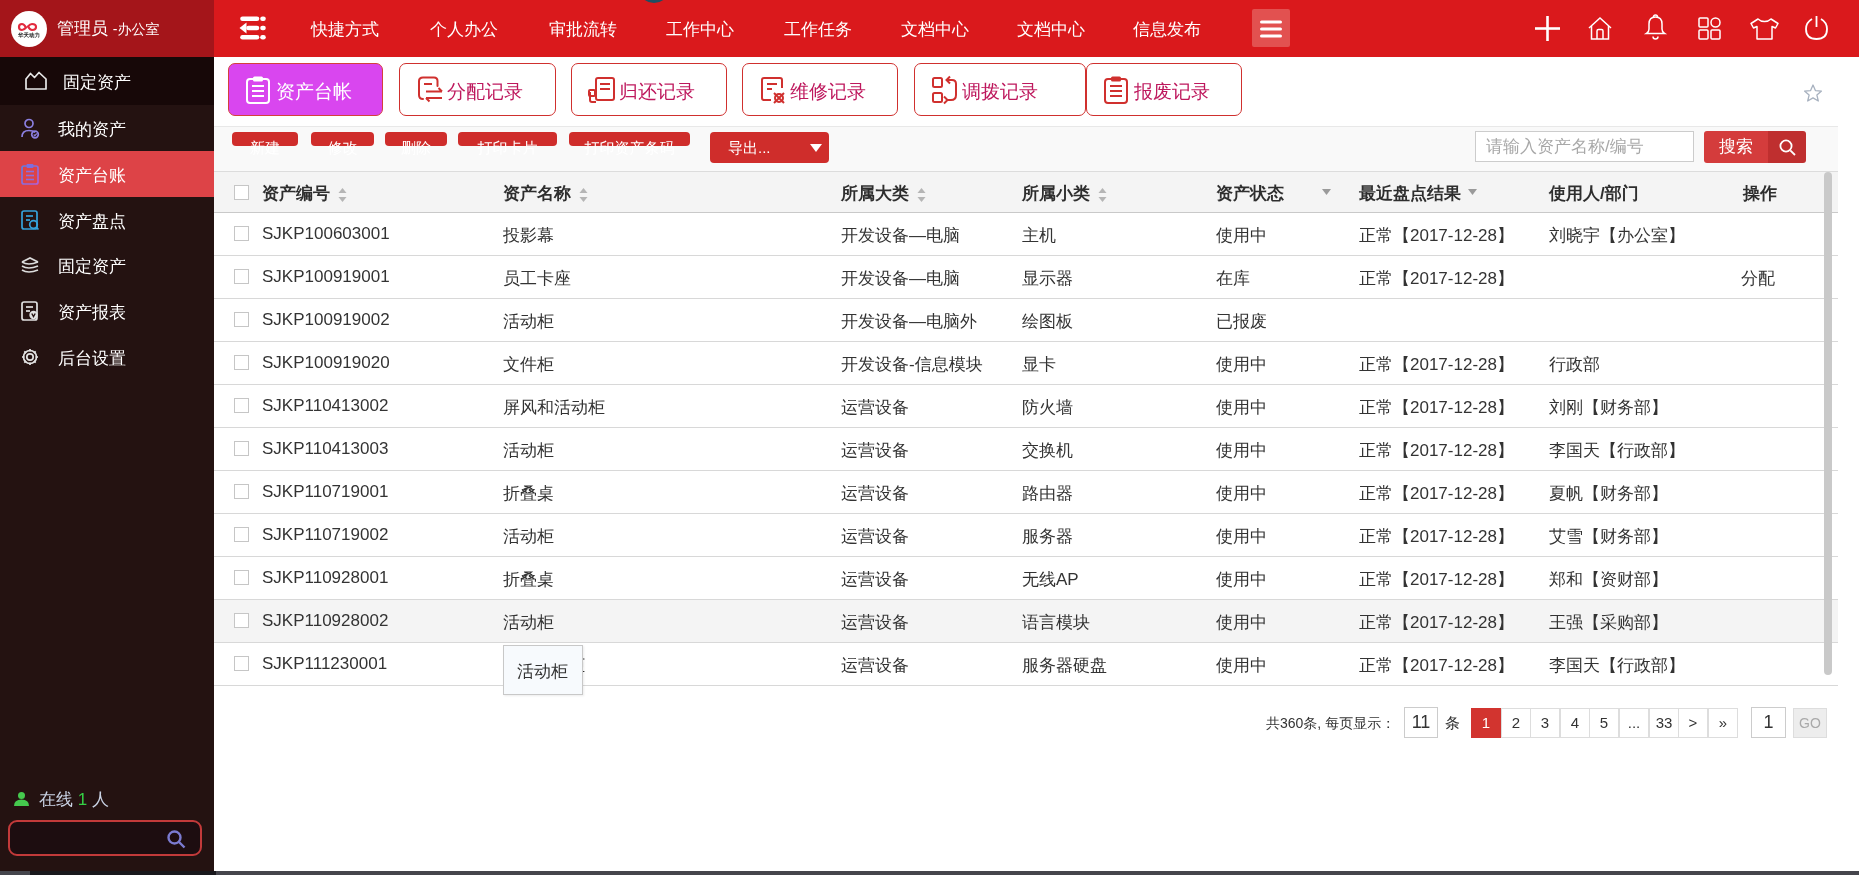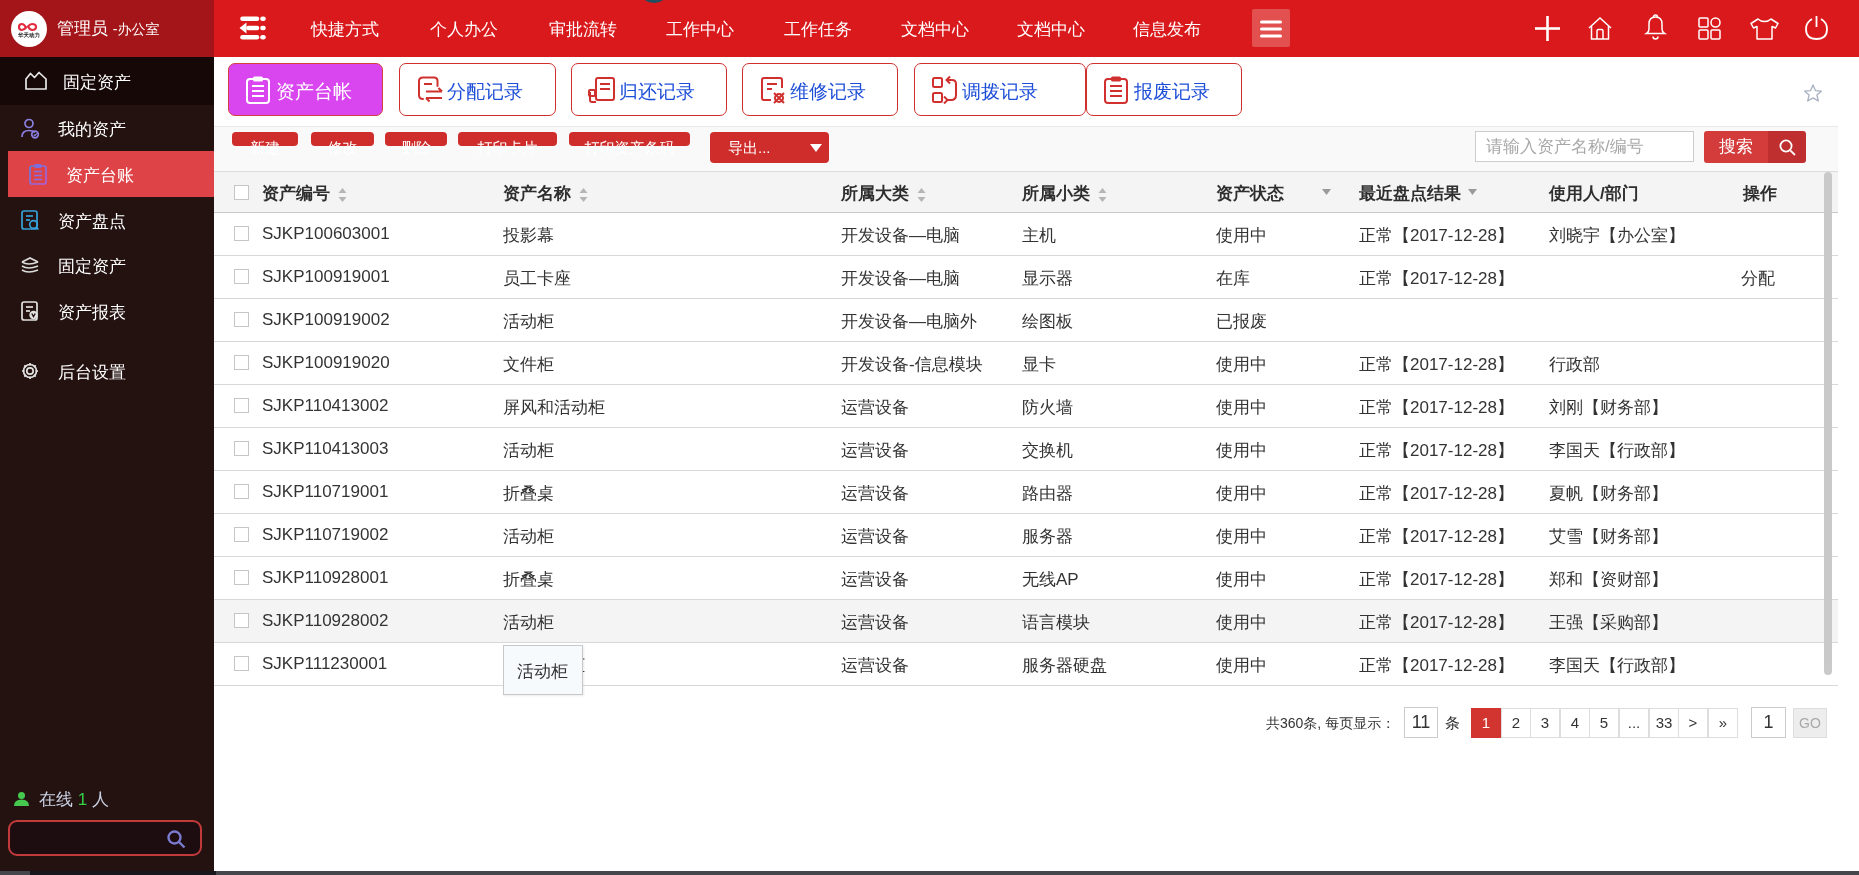--- a/index.html
+++ b/index.html
@@ -18,7 +18,7 @@
 .sitem .stxt {position:absolute;left:58px;top:13px;color:#fff;font-size:17px;}
 #online {position:absolute;left:13px;top:731px;color:#c9d2e4;font-size:17px;}
 #sidesearch {position:absolute;left:8px;top:763px;width:194px;height:36px;border:2px solid #c23a3a;border-radius:9px;background:#1d0d10;}
-.tab {position:absolute;top:63px;height:53px;border:1.5px solid #d0302e;border-radius:7px;background:#fff;color:#1d4ed8;}
+.tab {position:absolute;top:63px;height:53px;border:1.5px solid #d0302e;border-radius:7px;background:#fff;color:#be185d;}
 .tab.active {background:#d946ef;color:#fff;border-color:#d4403d;}
 .tabicon {position:absolute;left:15px;top:11px;}
 .tabtxt {position:absolute;left:47px;top:15px;font-size:19px;white-space:nowrap;}

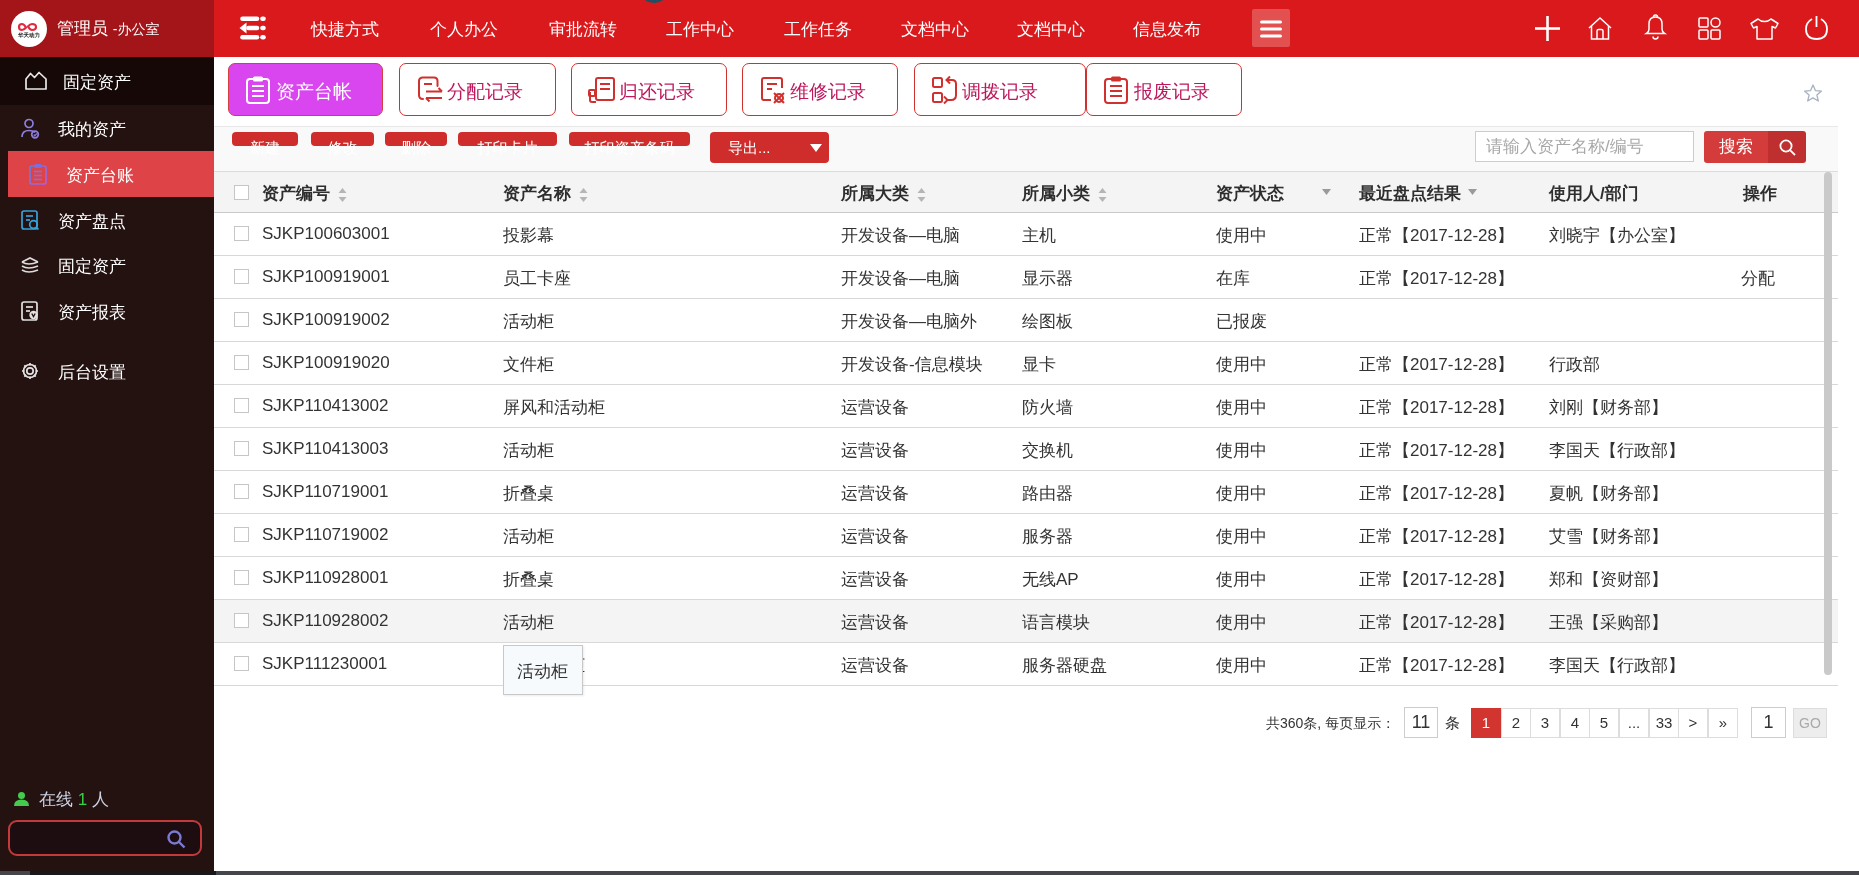--- a/index.html
+++ b/index.html
@@ -140,7 +140,7 @@
           </svg></span>
         <span class="stxt">我的资产</span>
       </div>
-<div class="sitem" style="top:46px;background:#dd4347;margin-left:8px;">
+<div class="sitem" style="top:46px;background:#dd4347;">
         <span class="sicon"><svg width="22" height="22" viewBox="0 0 22 22">
             <defs>
               <linearGradient id="g1" x1="0" y1="0" x2="1" y2="1">

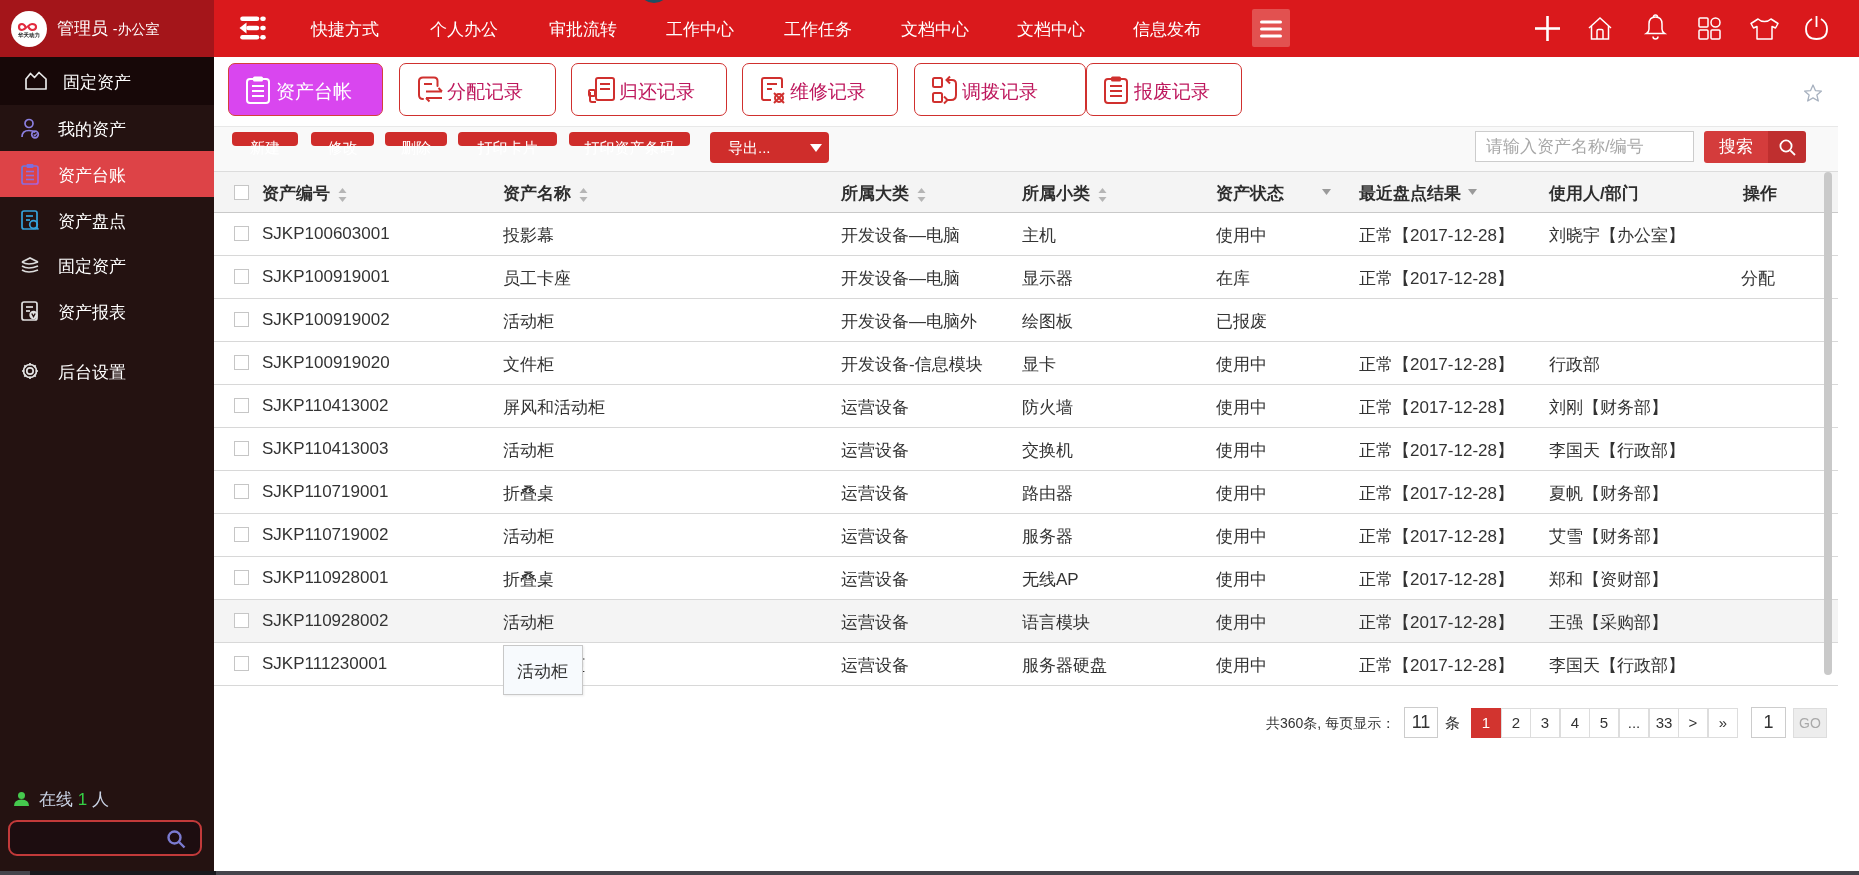--- a/index.html
+++ b/index.html
@@ -185,7 +185,7 @@
           </svg></span>
         <span class="stxt">资产报表</span>
       </div>
-<div class="sitem" style="top:243px;">
+<div class="sitem" style="top:229px;">
         <span class="sicon"><svg width="22" height="22" viewBox="0 0 22 22">
             <circle cx="11" cy="11" r="3.2" stroke="#e2e2e2" stroke-width="1.7" fill="none"></circle>
             <path d="M11 3 L11 5.5 M11 16.5 L11 19 M3 11 L5.5 11 M16.5 11 L19 11 M5.3 5.3 L7.1 7.1 M14.9 14.9 L16.7 16.7 M16.7 5.3 L14.9 7.1 M7.1 14.9 L5.3 16.7" stroke="#e2e2e2" stroke-width="1.7" fill="none"></path>

